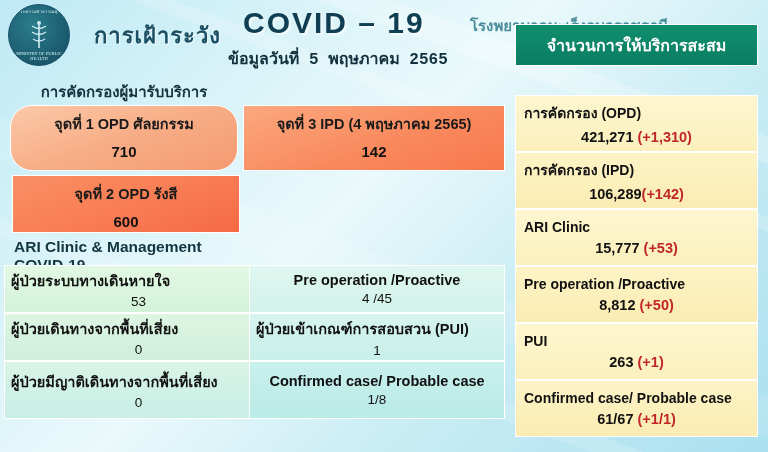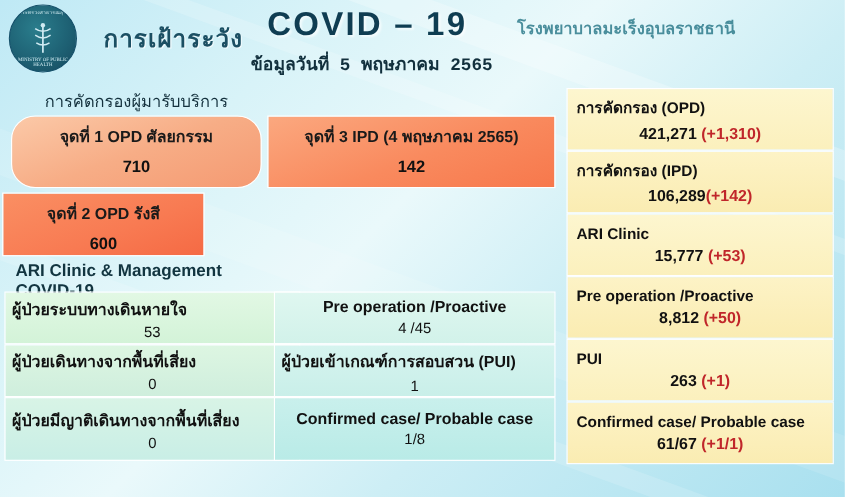--- a/index.html
+++ b/index.html
@@ -234,6 +234,9 @@
     </div>
   </div>
 
+  <div class="rheader">
+    <span>จำนวนการให้บริการสะสม</span>
+  </div>
 
   <div class="rtable">
     <div class="rrow">

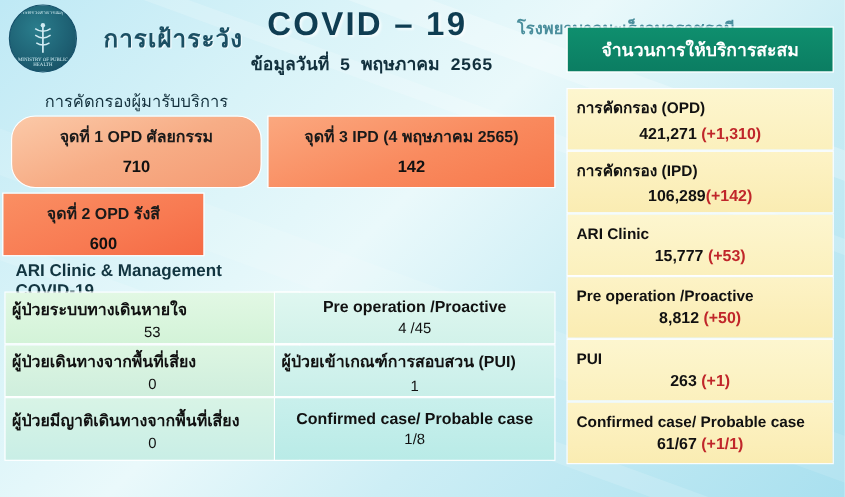--- a/index.html
+++ b/index.html
@@ -65,7 +65,7 @@
   .screen-head {
     position:absolute; left:14px; top:80px; width:220px;
     font-family:"Liberation Sans", sans-serif;
-    font-weight:normal; font-size:15px; color:#14313d;
+    font-weight:bold; font-size:15px; color:#14313d;
     text-align:center;
   }
 

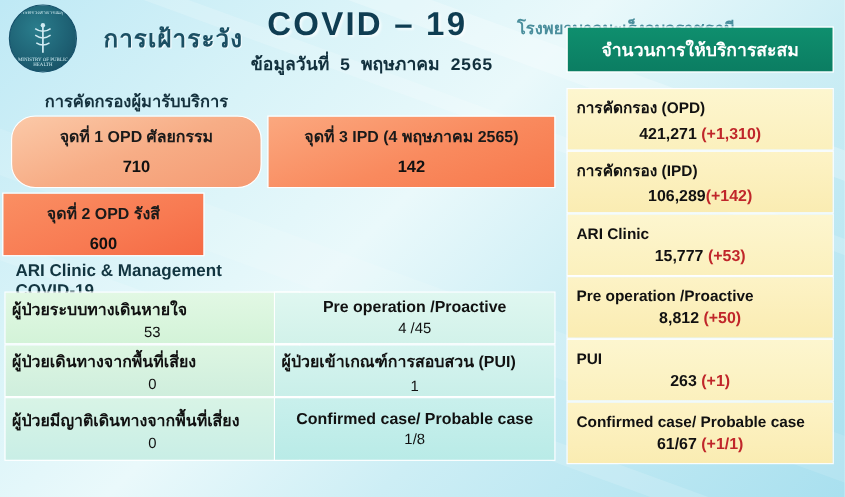--- a/index.html
+++ b/index.html
@@ -140,7 +140,7 @@
   .rheader span {
     font-family:"Liberation Sans", sans-serif; font-weight:bold; font-size:16px; color:#fff;
   }
-  .rtable { position:absolute; left:515px; top:80px; width:243px; }
+  .rtable { position:absolute; left:515px; top:95px; width:243px; }
   .rrow {
     border:1px solid #fff;
     background:linear-gradient(180deg,#fdf6cf 0%, #fbf0bd 100%);

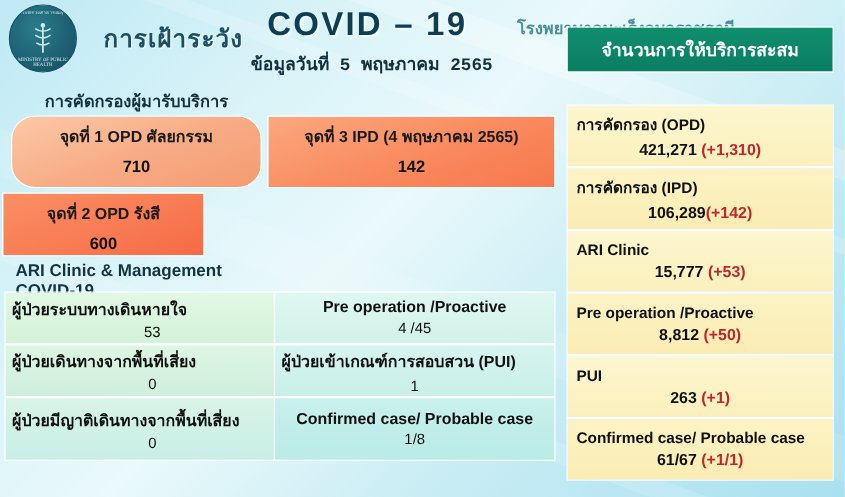--- a/index.html
+++ b/index.html
@@ -76,7 +76,7 @@
     border-radius:22px;
   }
   .orange-b {
-    left:2px; top:175px; width:184px; height:58px;
+    left:12px; top:175px; width:228px; height:58px;
     background:linear-gradient(160deg,#fa8f63 0%,#f87a52 60%,#f56a44 100%);
   }
   .orange-c {

